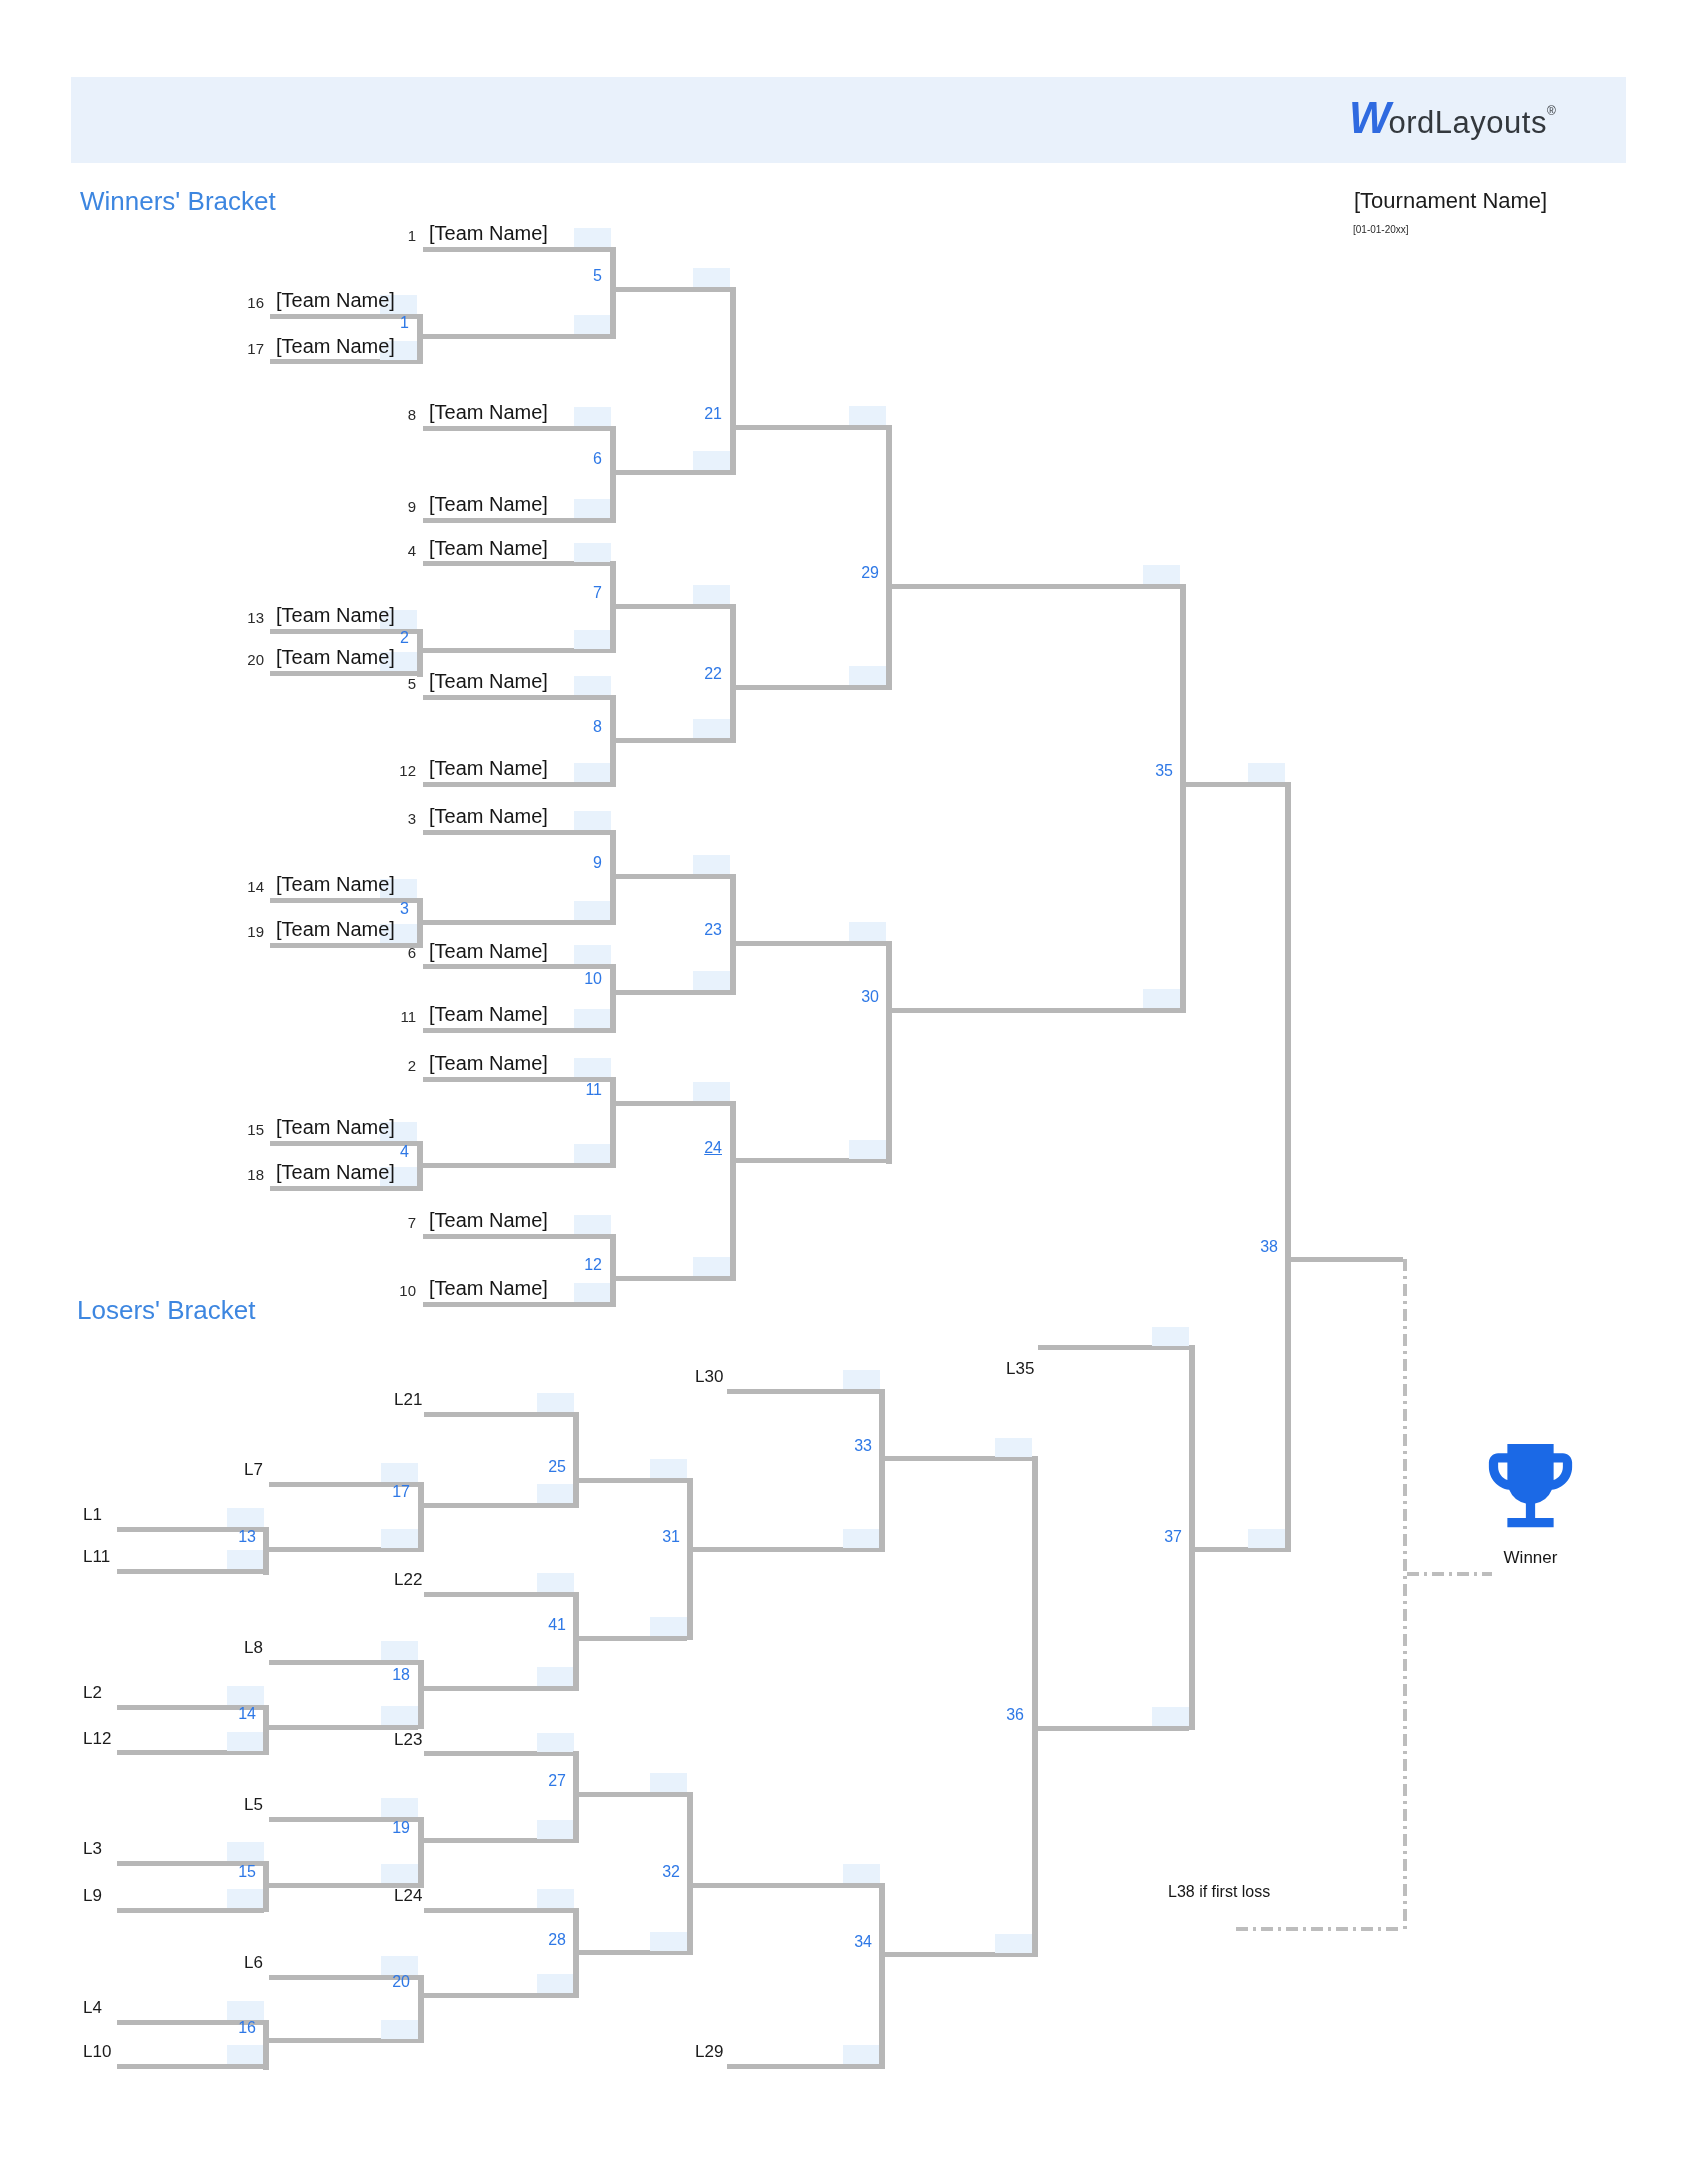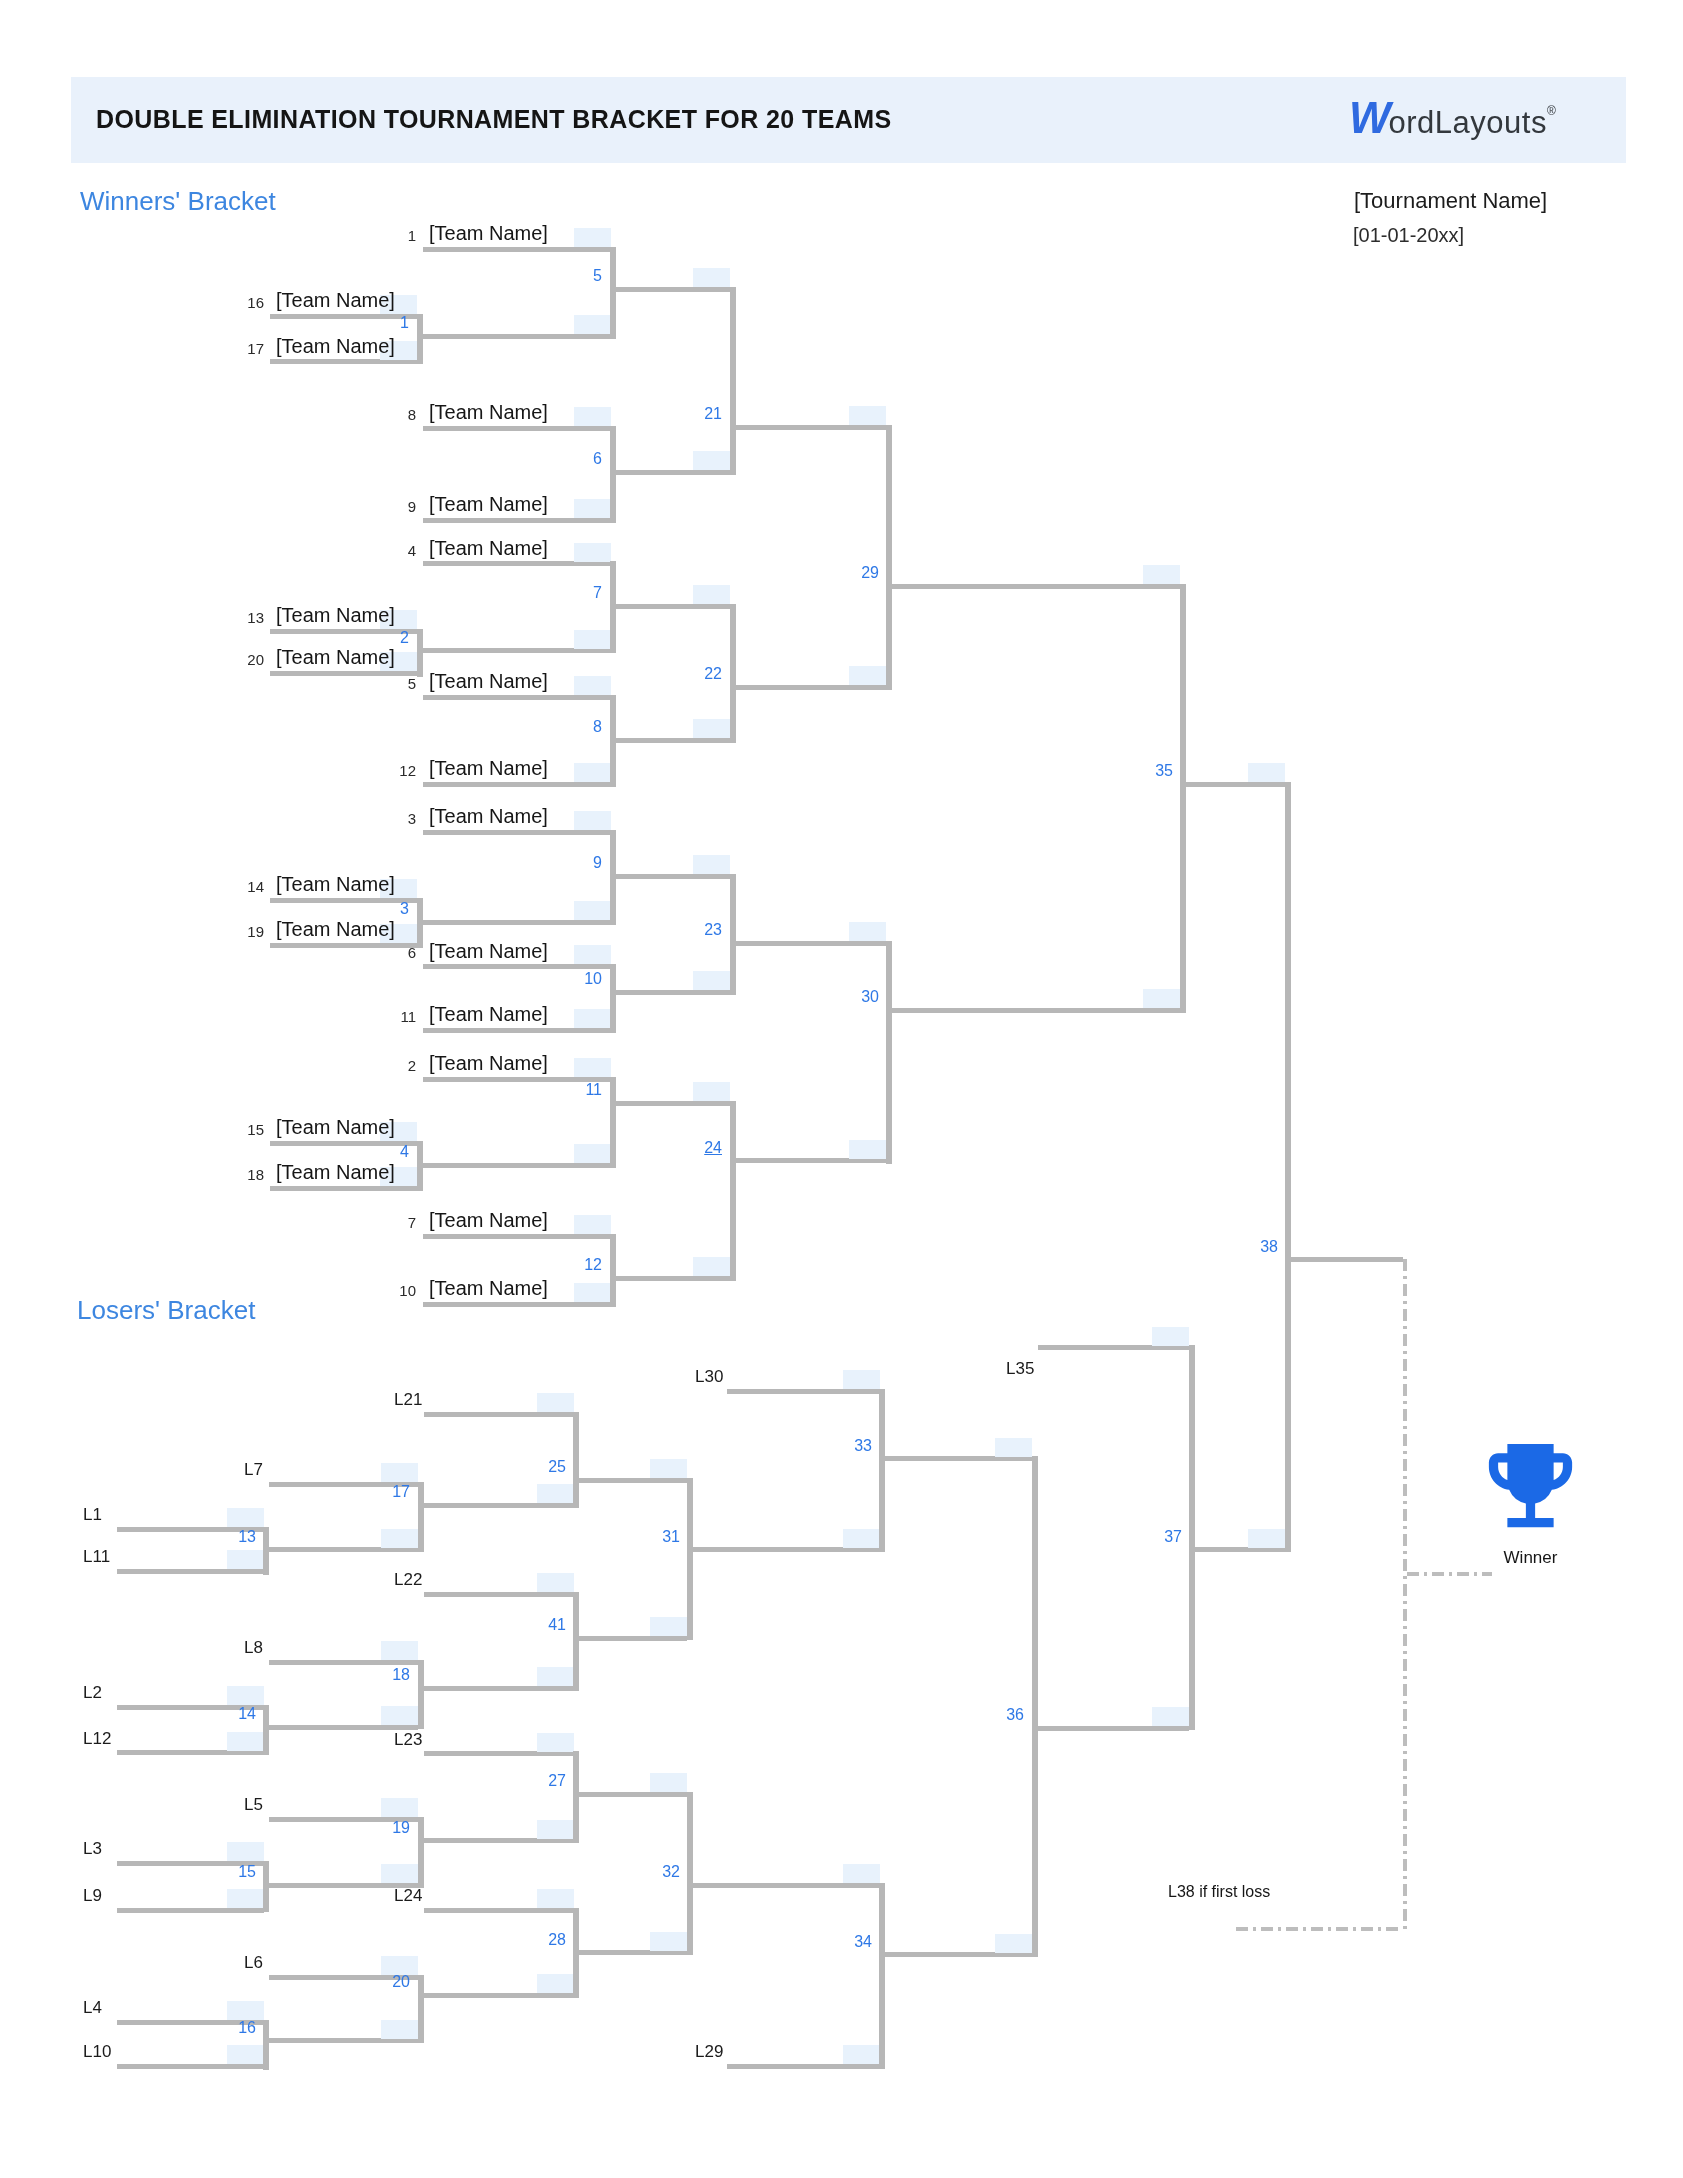--- a/index.html
+++ b/index.html
@@ -41,7 +41,6 @@
 <div id="page">
 
   <div id="band"></div>
-  <div id="title">DOUBLE ELIMINATION TOURNAMENT BRACKET FOR 20 TEAMS</div>
   <div id="brand">
     <span class="logo-w">W</span><span class="logo-rest">ordLayouts</span><span class="logo-mark">®</span>
   </div>

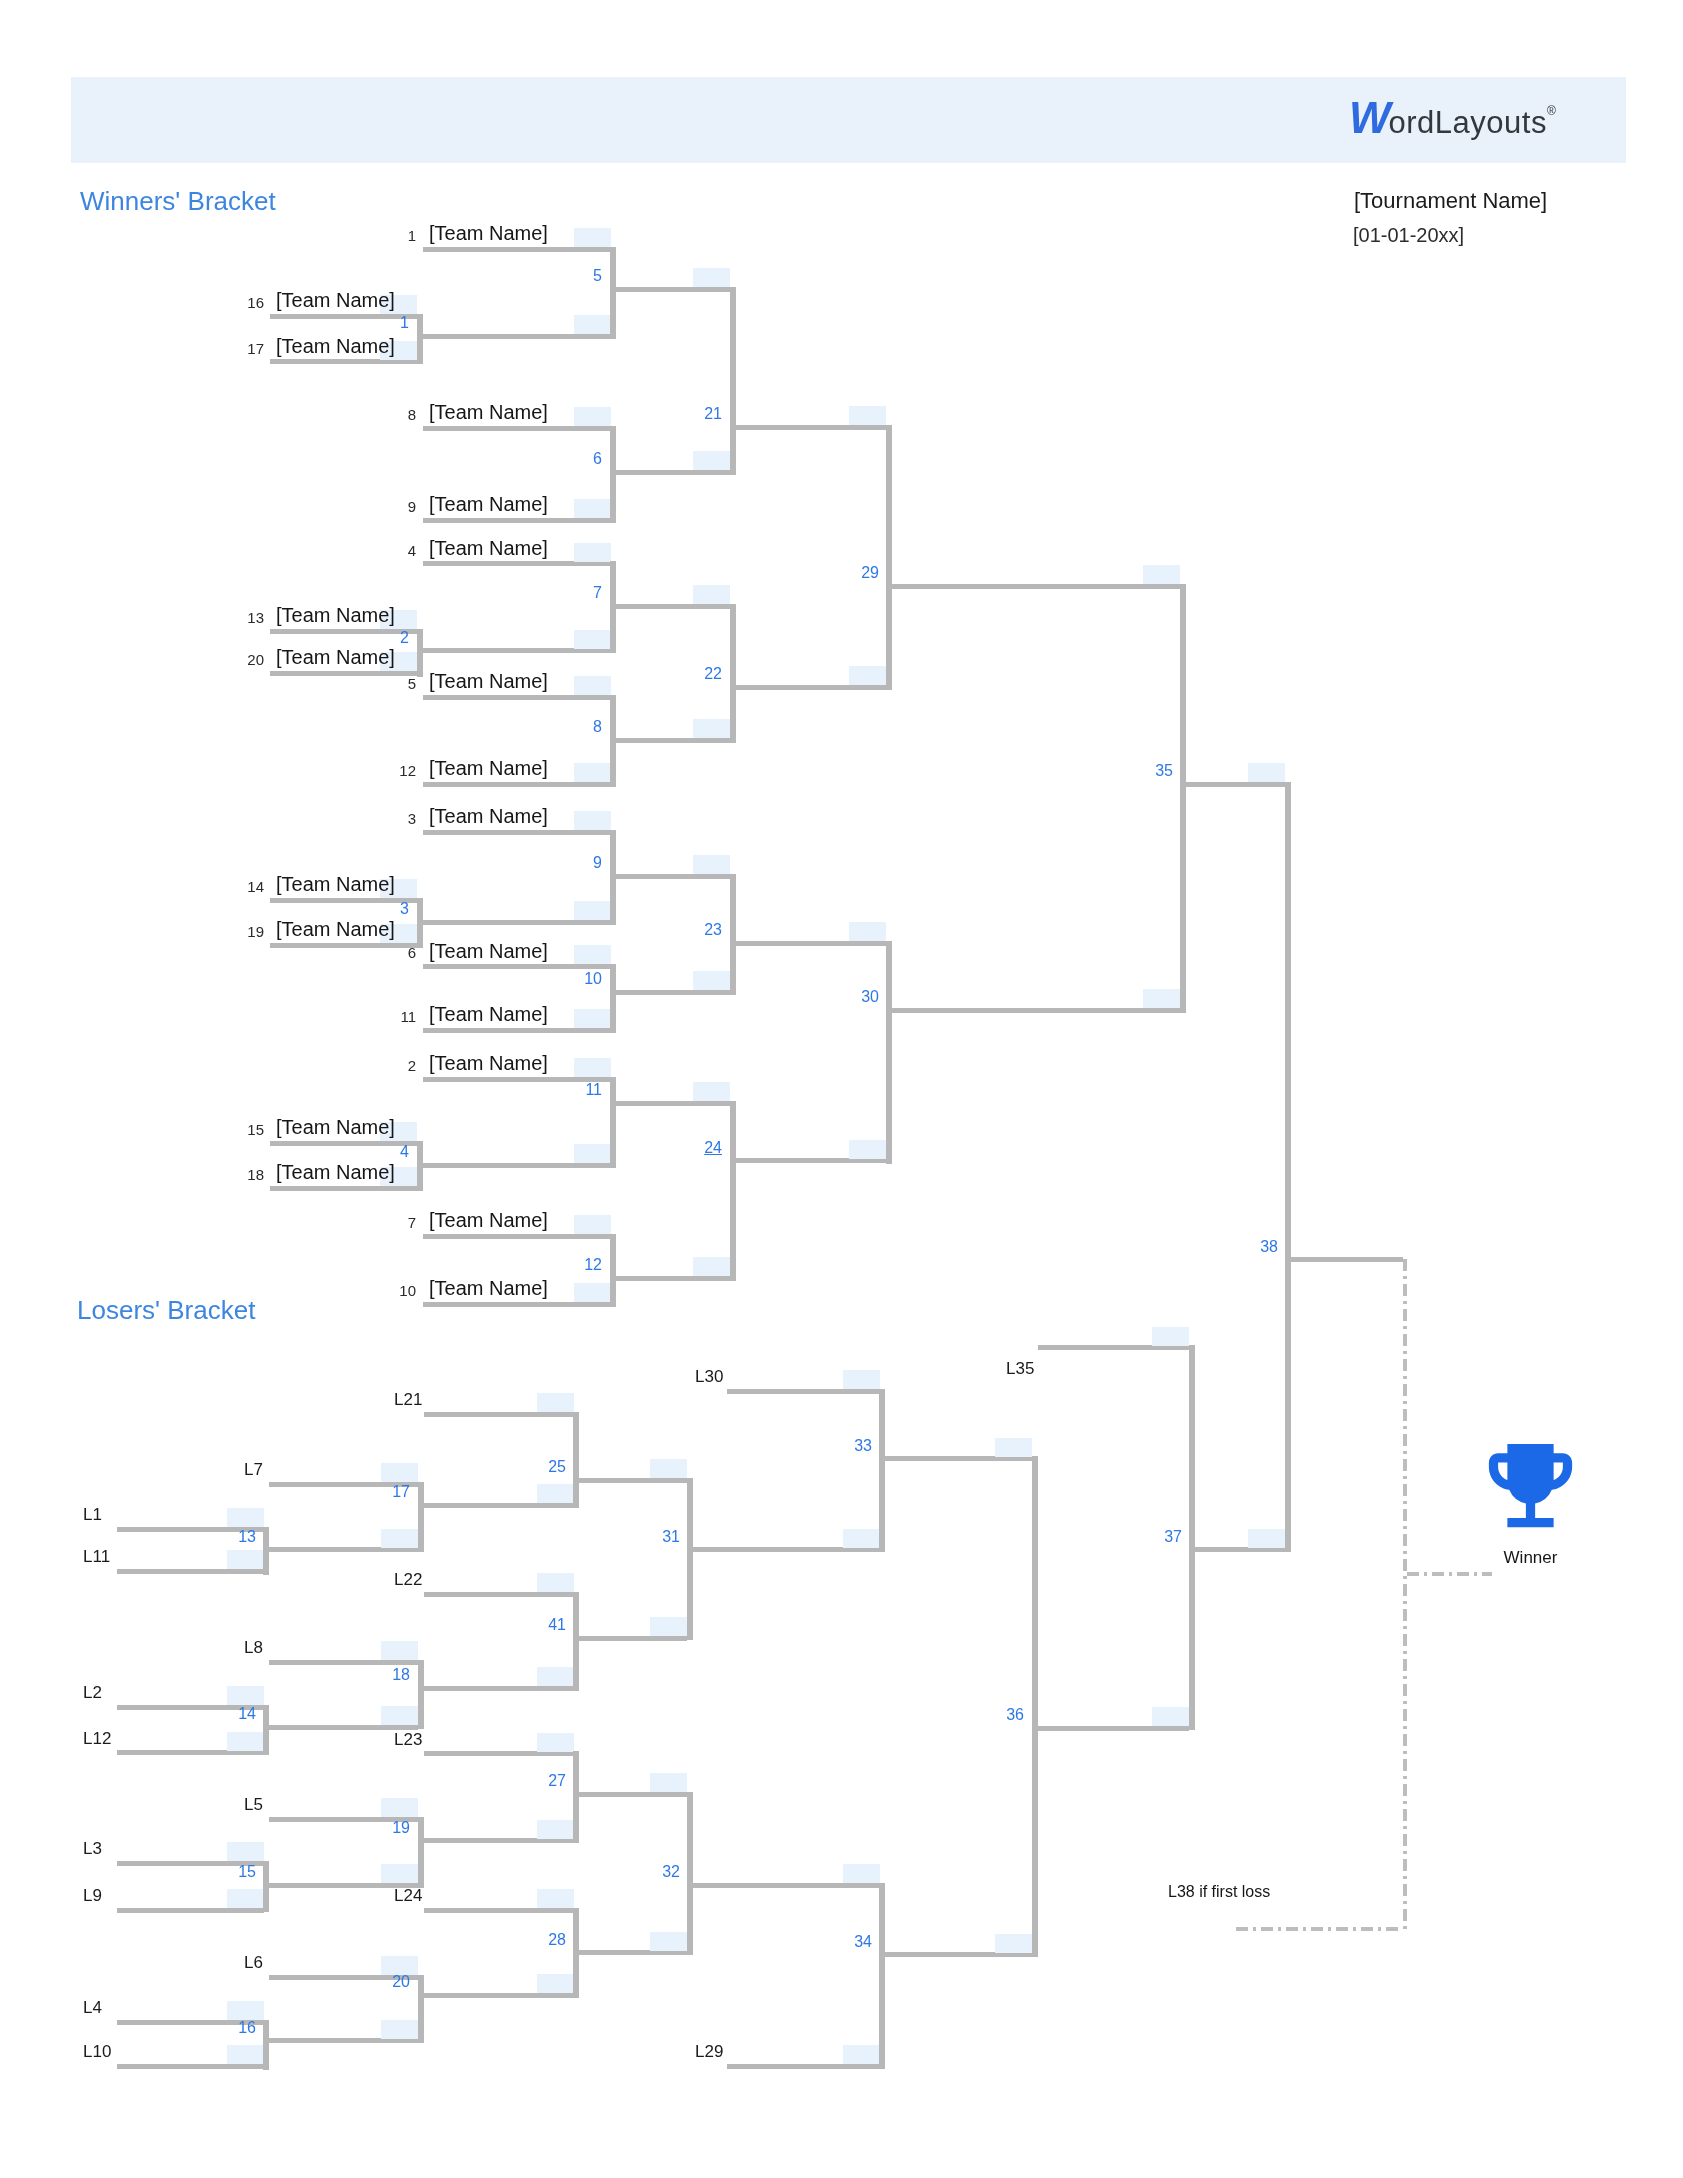--- a/index.html
+++ b/index.html
@@ -15,7 +15,7 @@
   .logo-mark{font-size:12px;color:#33383d;vertical-align:18px;}
   .sec-head{position:absolute;height:32px;font-size:26px;font-weight:400;color:#3d86e0;white-space:nowrap;}
   #event-name{position:absolute;left:1354px;top:188px;font-size:22px;color:#1c1c1c;white-space:nowrap;}
-  #event-date{position:absolute;left:1353px;top:224px;font-size:20px;color:#2c2c2c;white-space:nowrap;}
+  #event-date{position:absolute;left:1353px;top:224px;font-size:10px;color:#2c2c2c;white-space:nowrap;}
   
   .bl{position:absolute;height:5px;background:#b7b7b7;}
   .bb{position:absolute;width:6px;background:#b7b7b7;}

